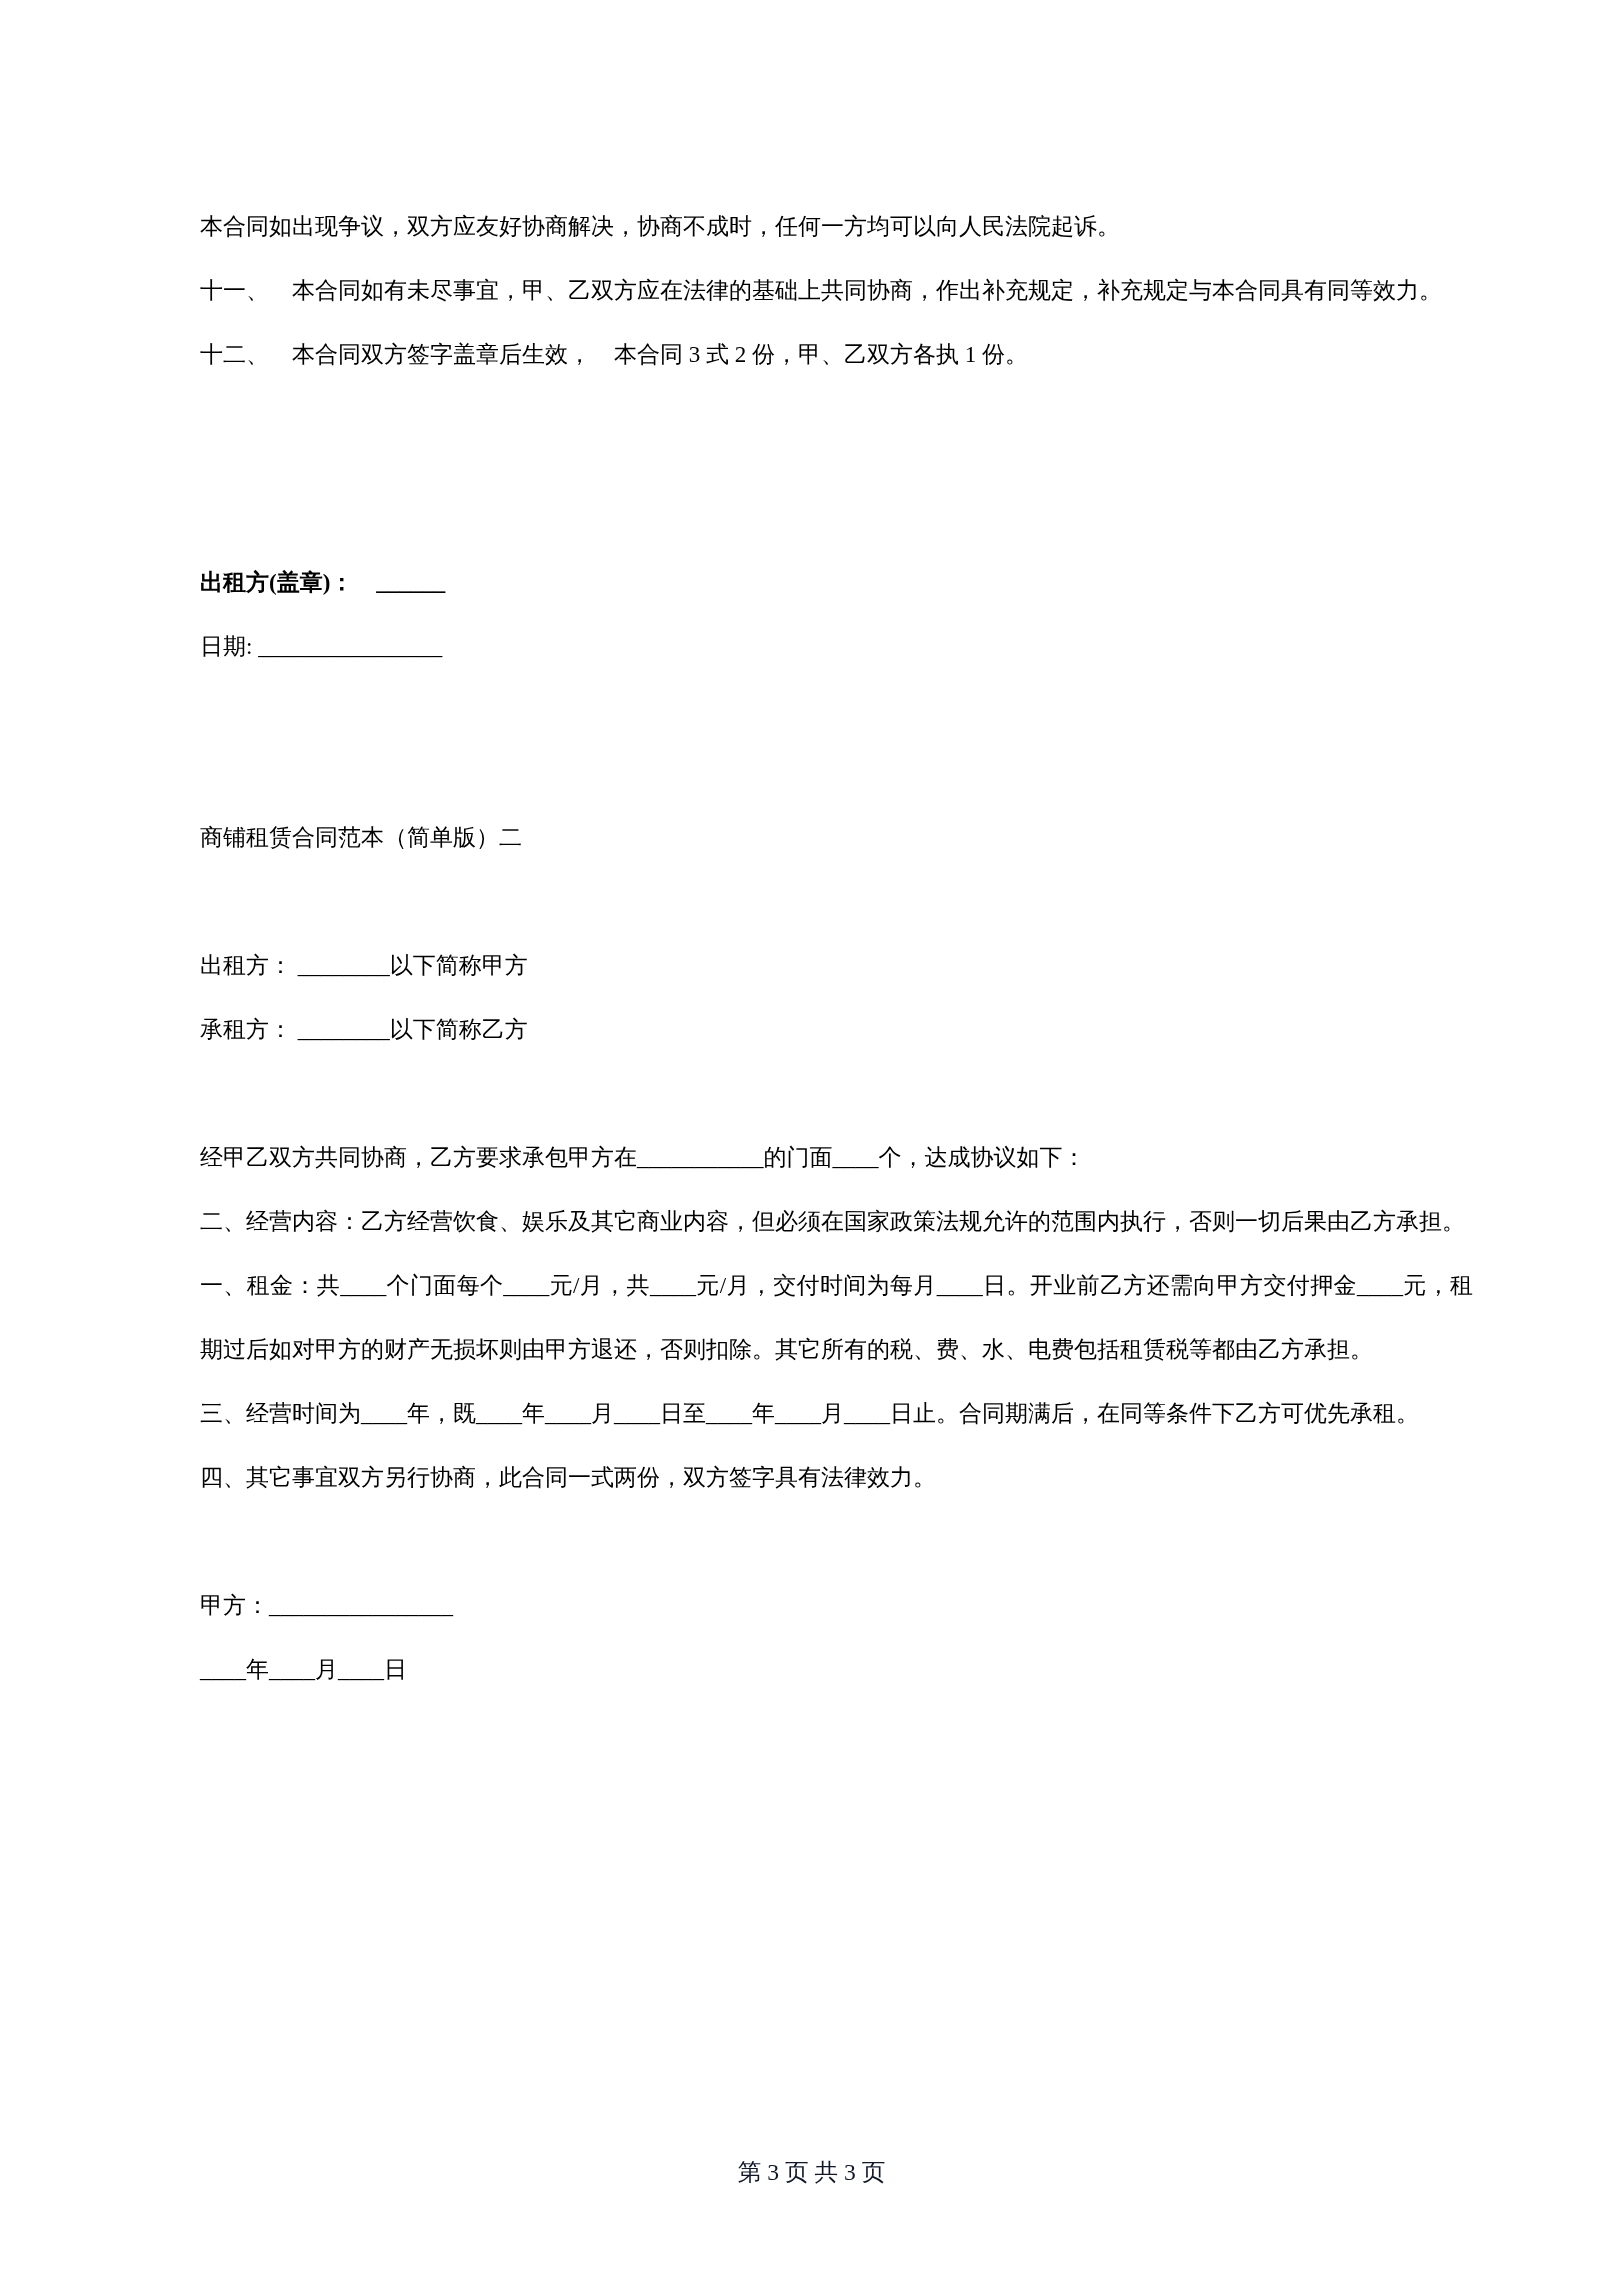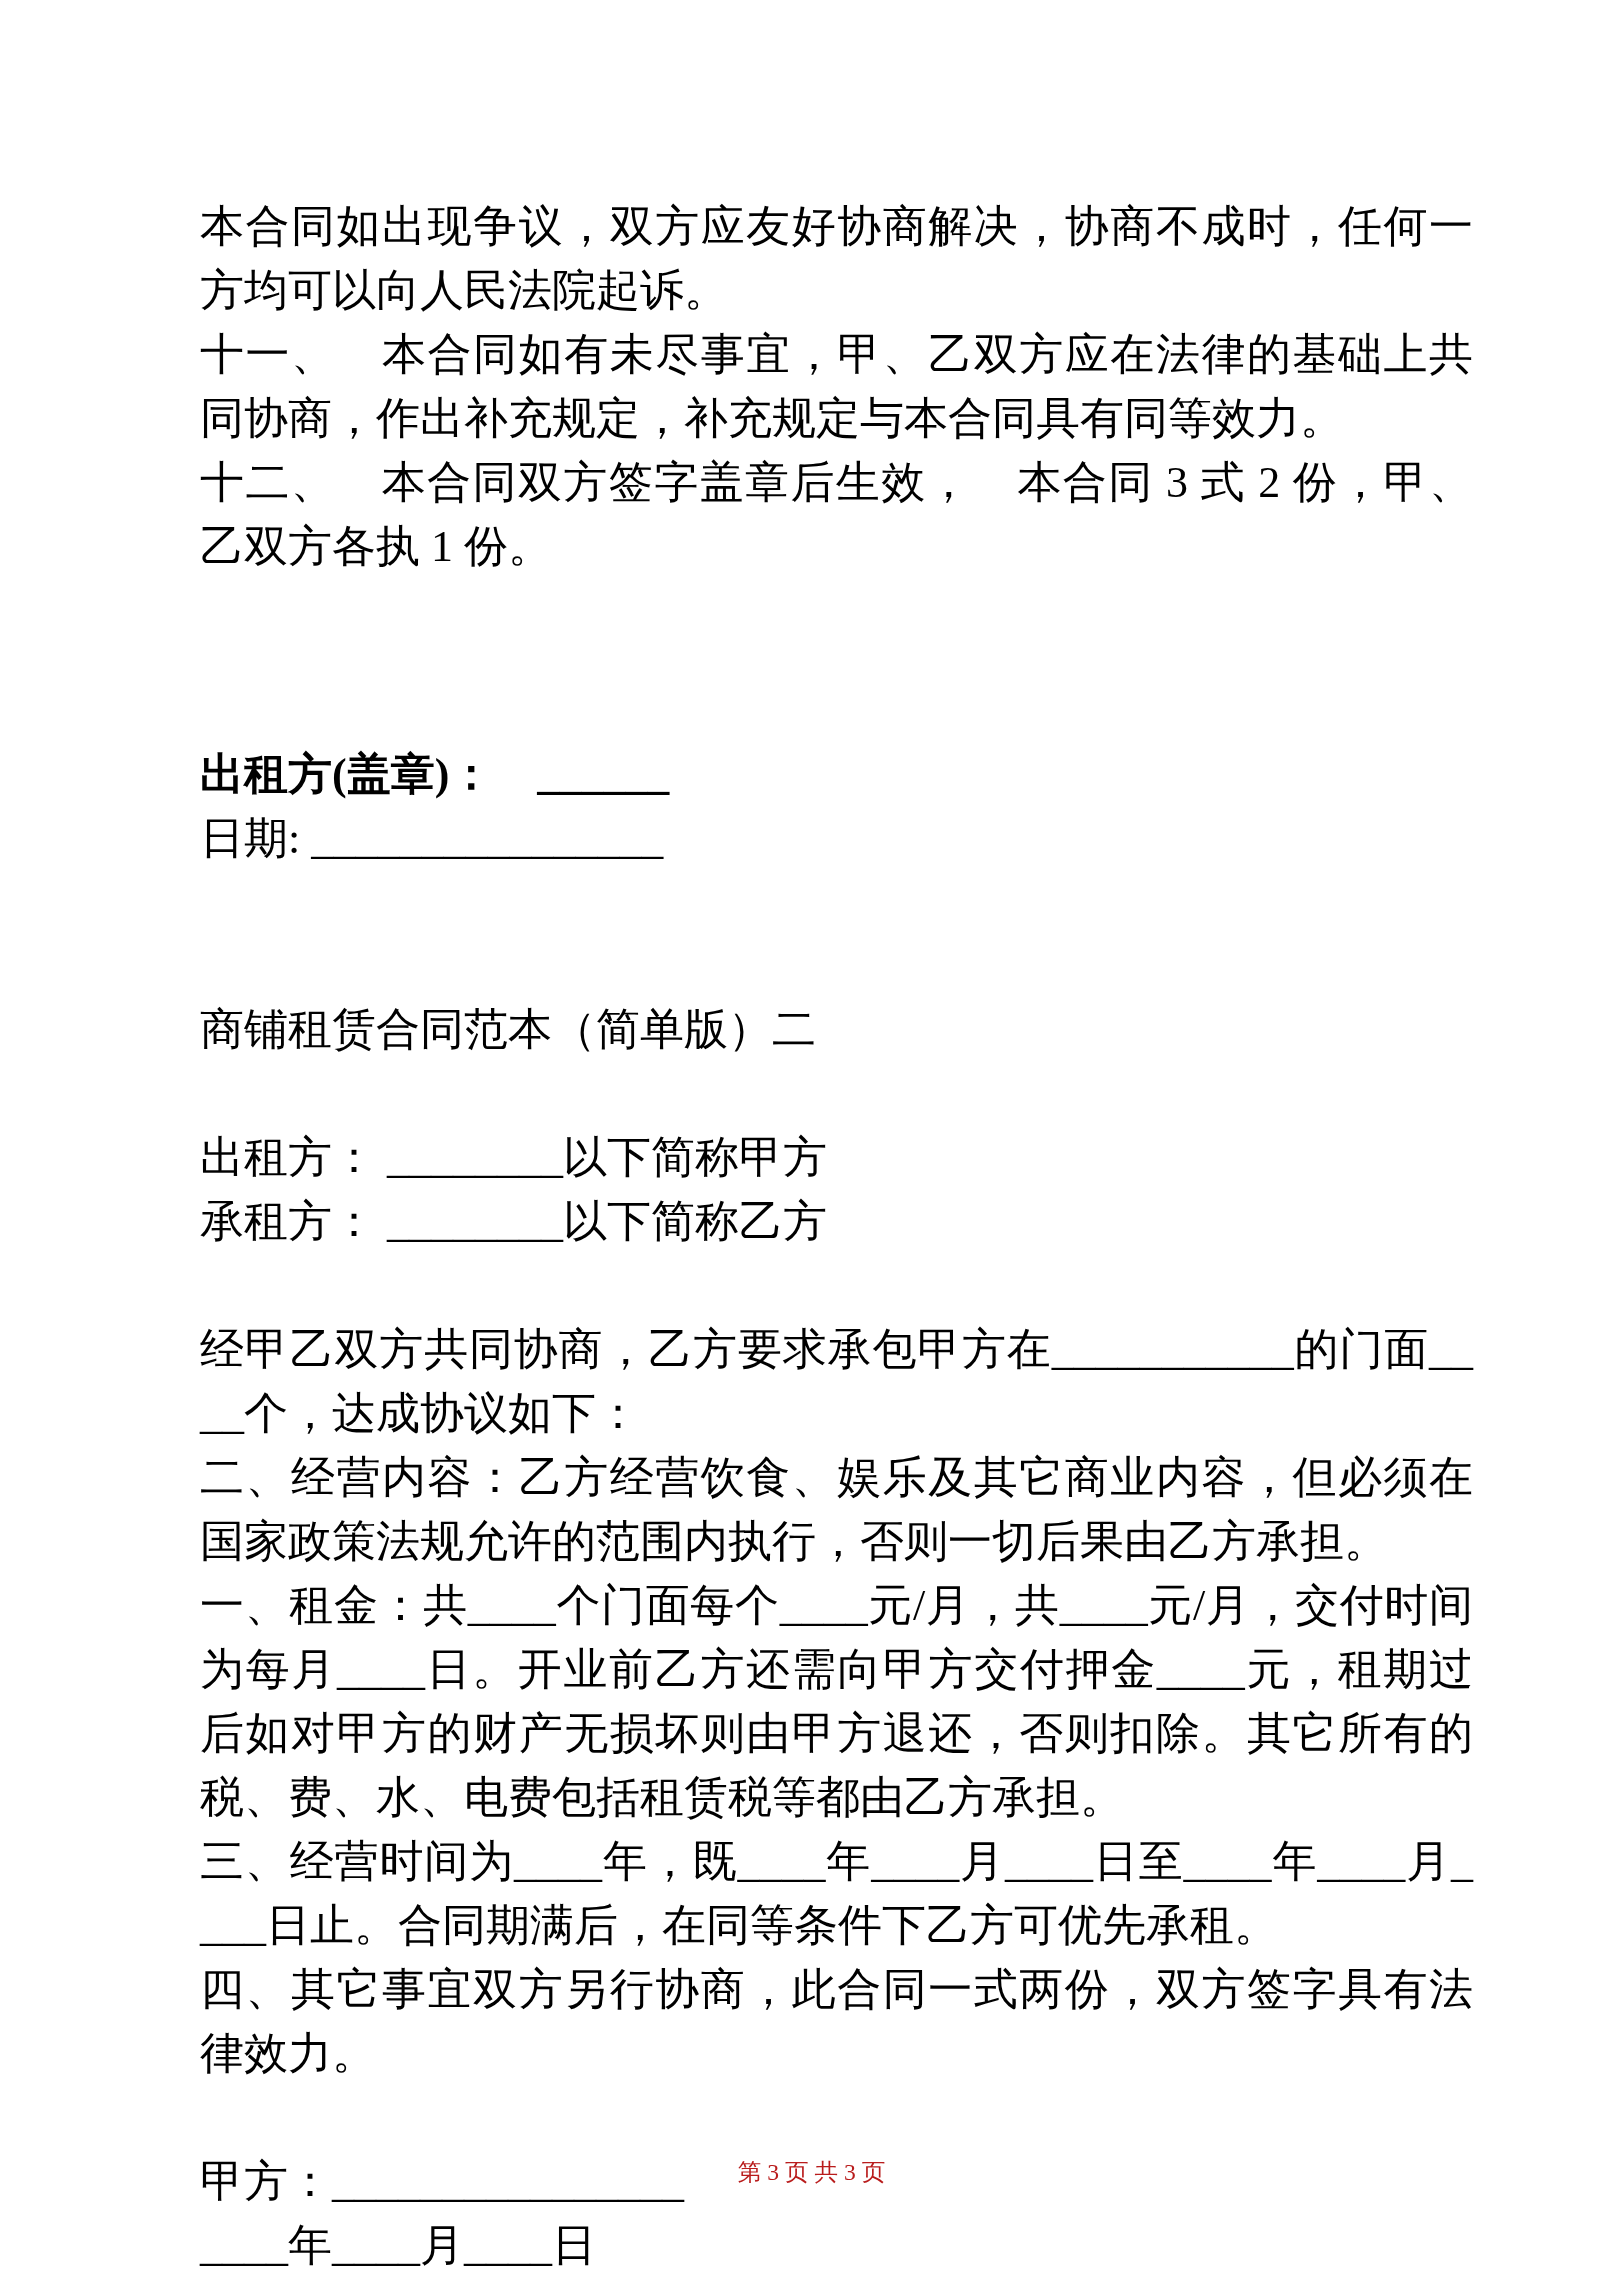--- a/index.html
+++ b/index.html
@@ -26,7 +26,7 @@
   }
   .content p {
     margin: 0;
-    font-size: 44px;
+    font-size: 23px;
     line-height: 64px;
     text-align: justify;
     word-break: break-all;

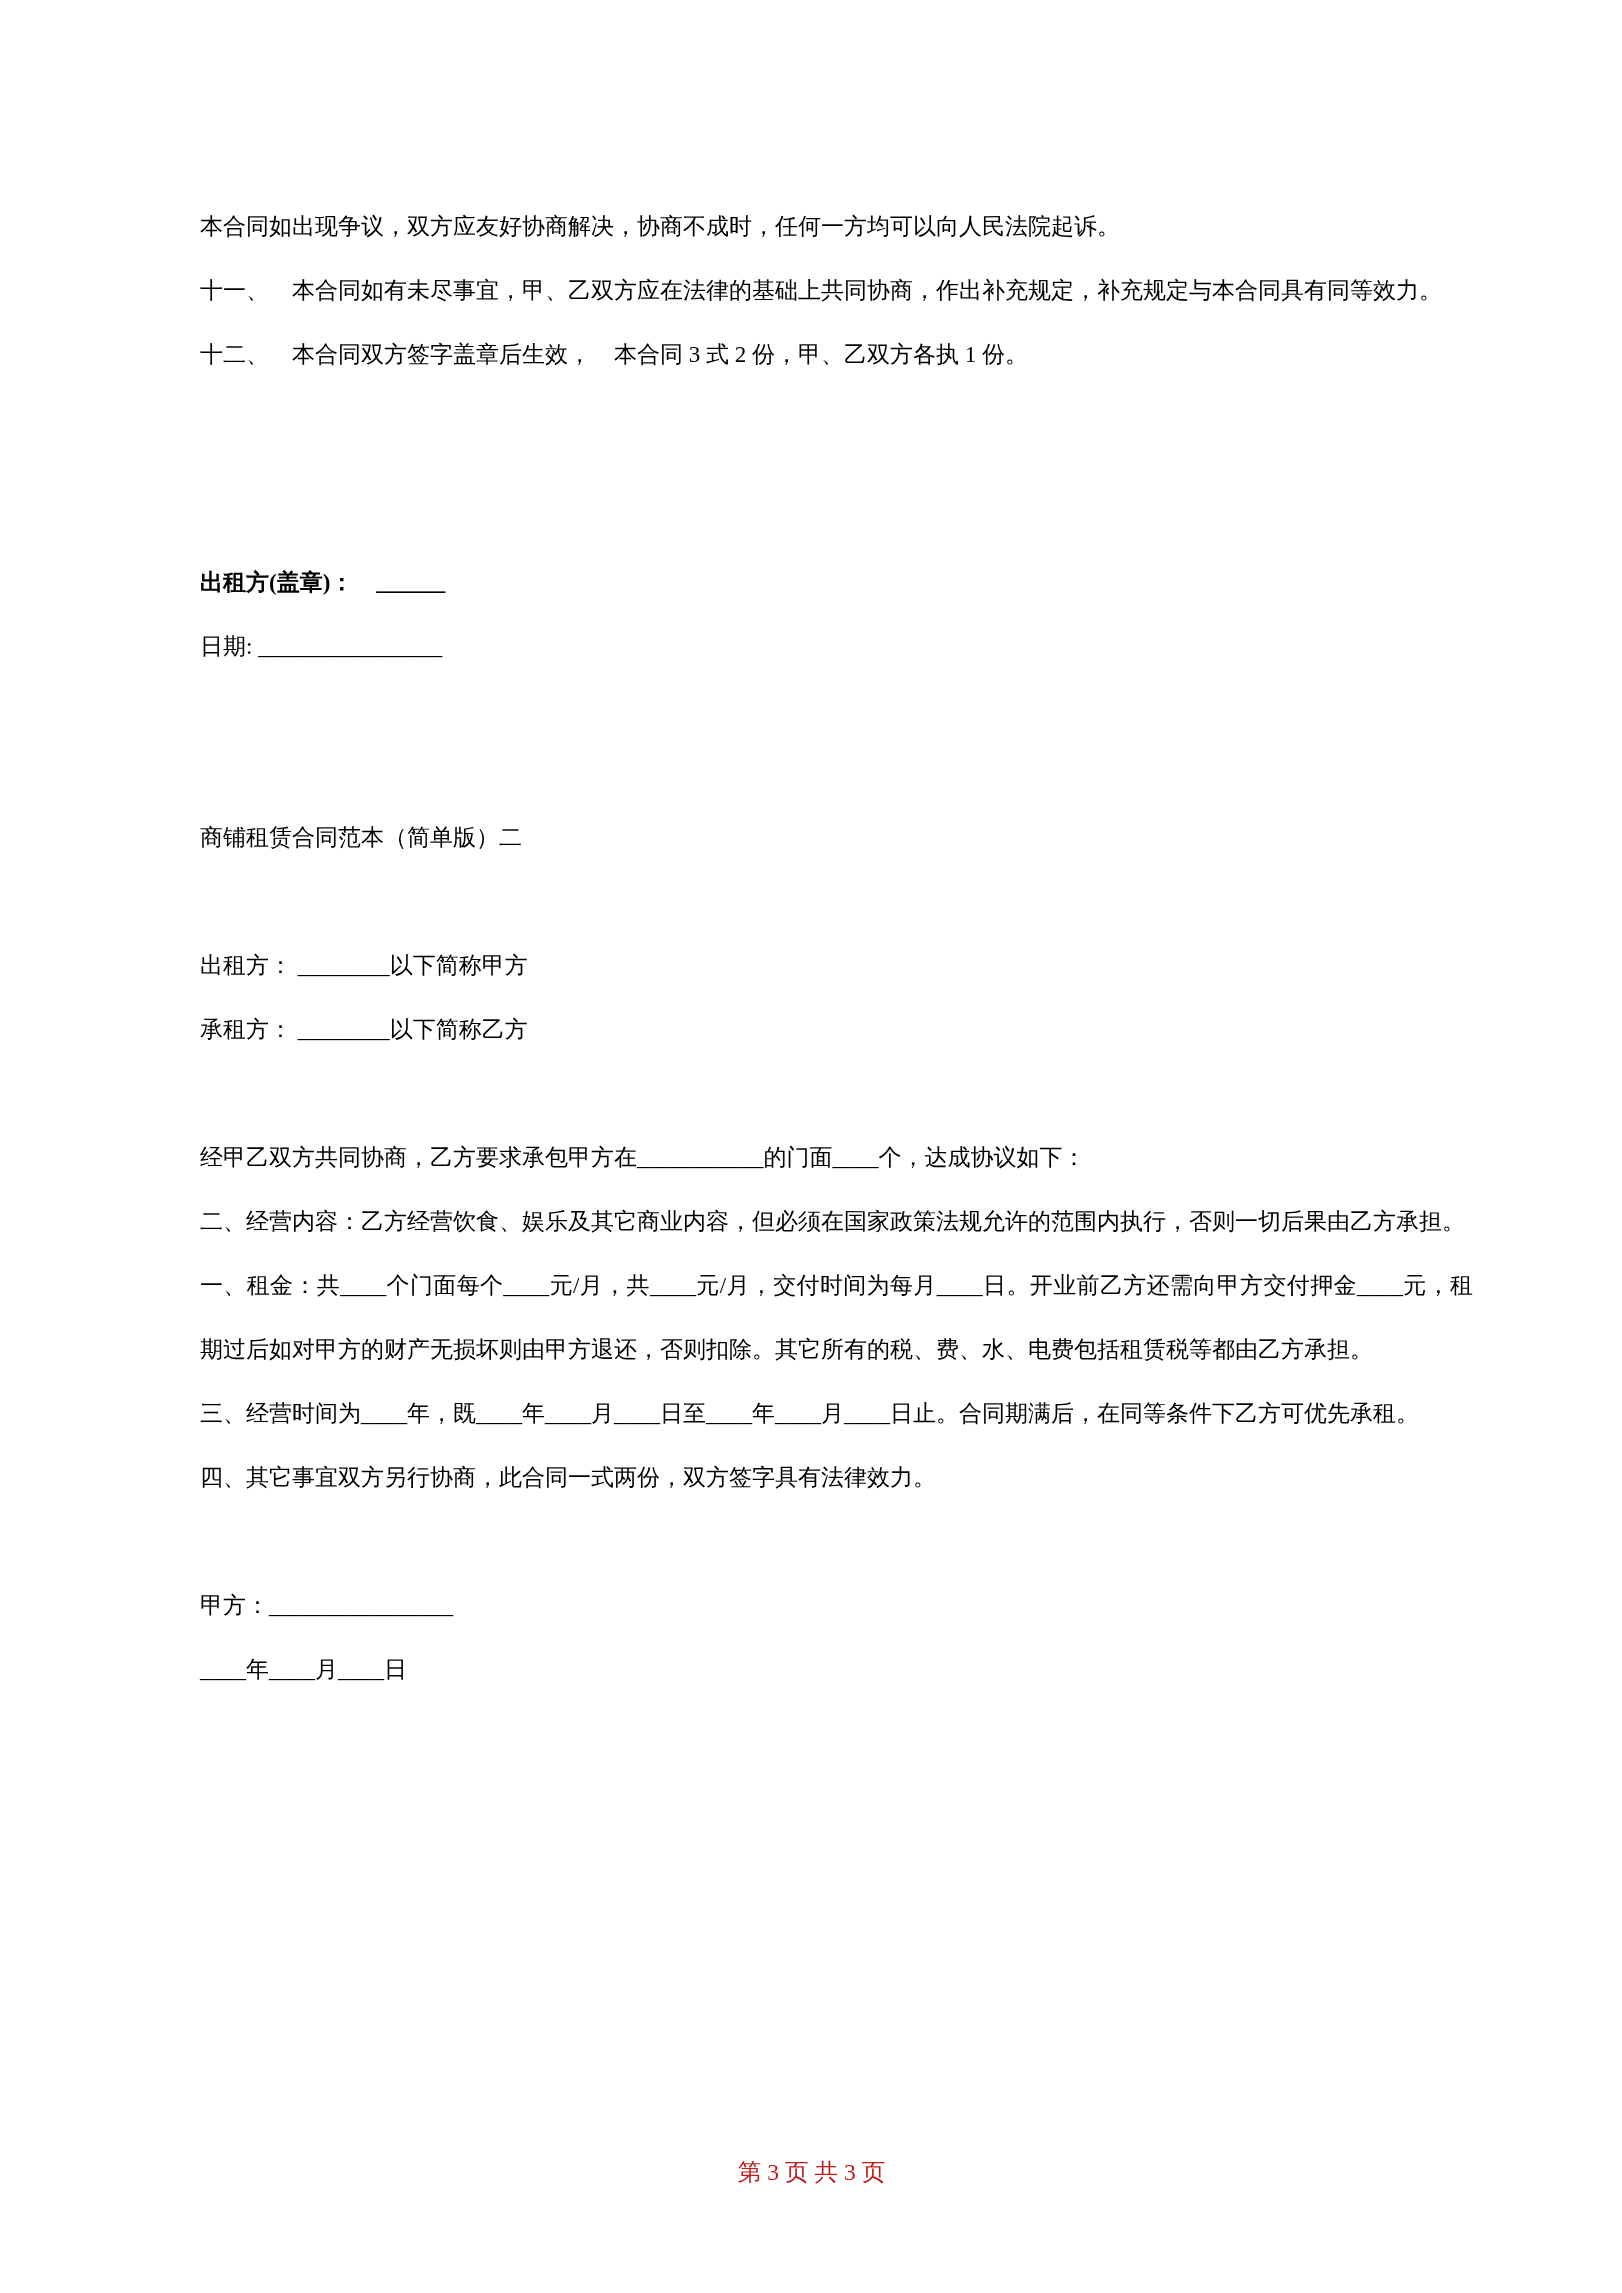--- a/index.html
+++ b/index.html
@@ -42,7 +42,7 @@
     bottom: 105px;
     text-align: center;
     font-size: 23.6px;
-    color: #b91c1c;
+    color: #0f172a;
     font-family: "Liberation Serif", "DejaVu Serif", serif;
   }
 </style>

